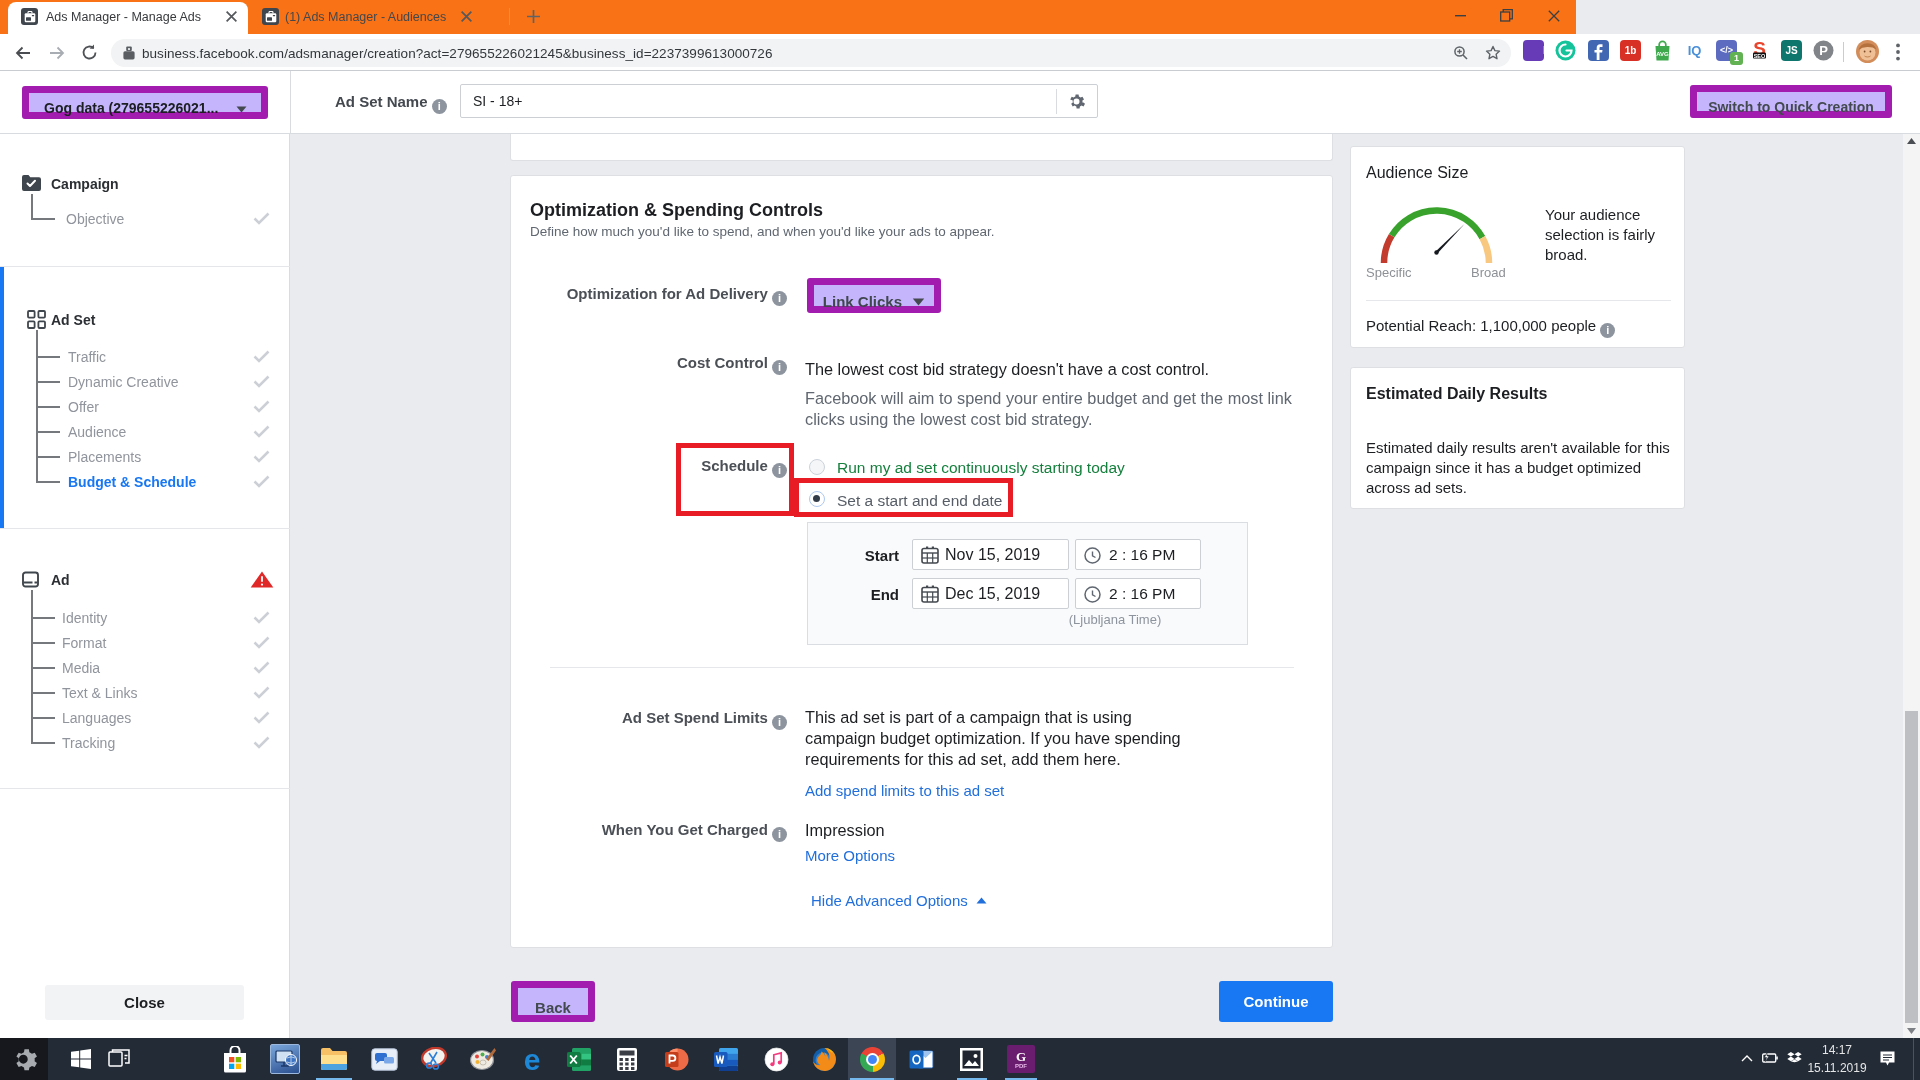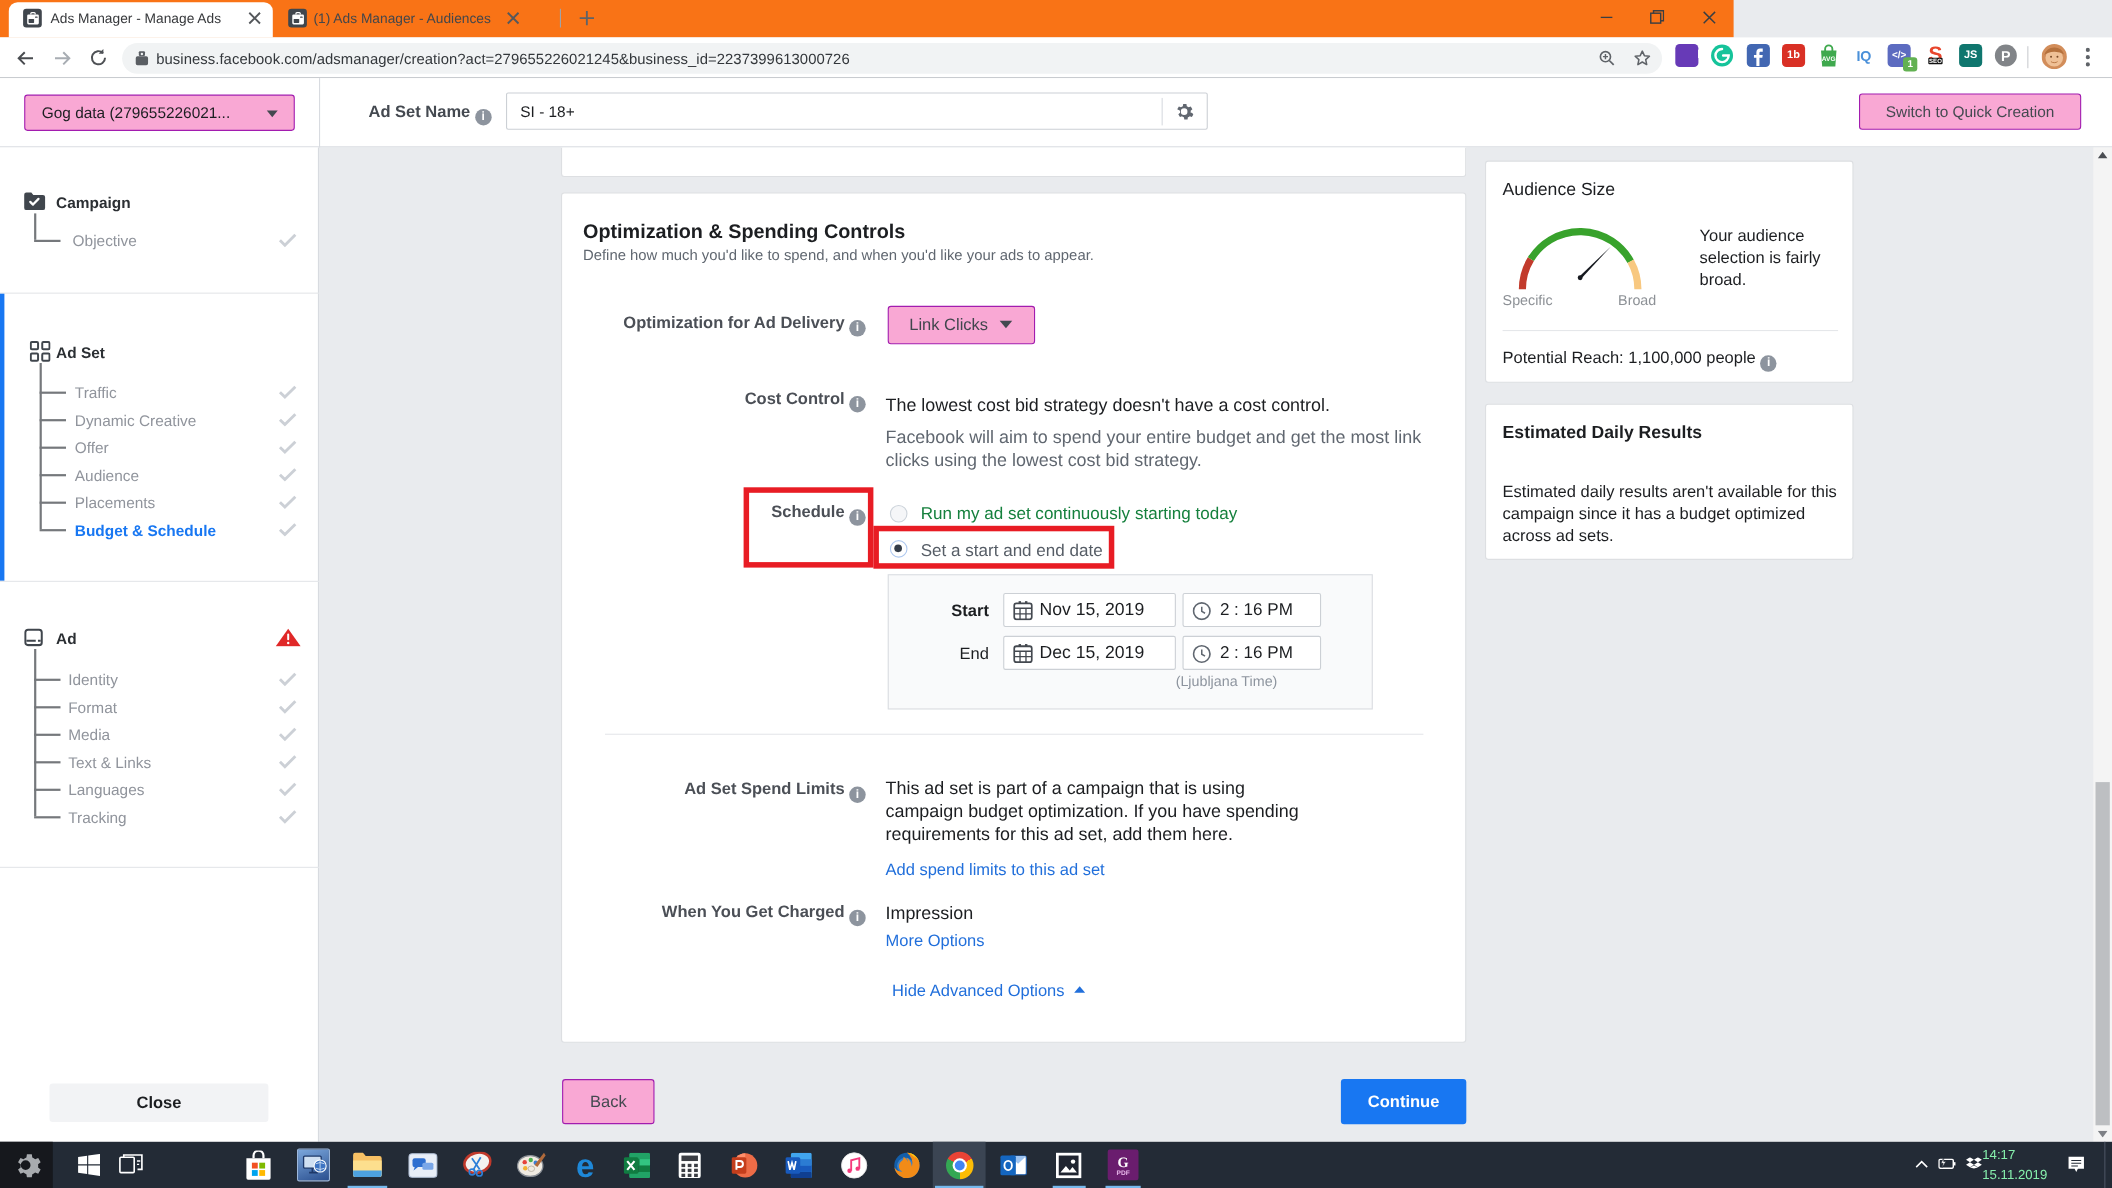--- a/index.html
+++ b/index.html
@@ -21,7 +21,7 @@
 #wctl { position:absolute; right:0; top:0; width:150px; height:30px; }
 
 #fbheader { position:absolute; left:0; top:71px; width:1920px; height:63px; background:#fff; border-bottom:1px solid #d8dbe0; }
-.hbtn { position:absolute; border:1px solid #a21caf; border-radius:3px; background:#f9a8d4; font-weight:normal; color:#444950; }
+.hbtn { position:absolute; border:7px solid #a21caf; border-radius:3px; background:#c4b5fd; font-weight:bold; color:#444950; }
 
 #sidebar { position:absolute; left:0; top:134px; width:290px; height:904px; background:#fff; border-right:1px solid #d8dbe0; }
 .sideh { position:absolute; left:51px; font-size:14px; font-weight:bold; color:#2b2f33; }

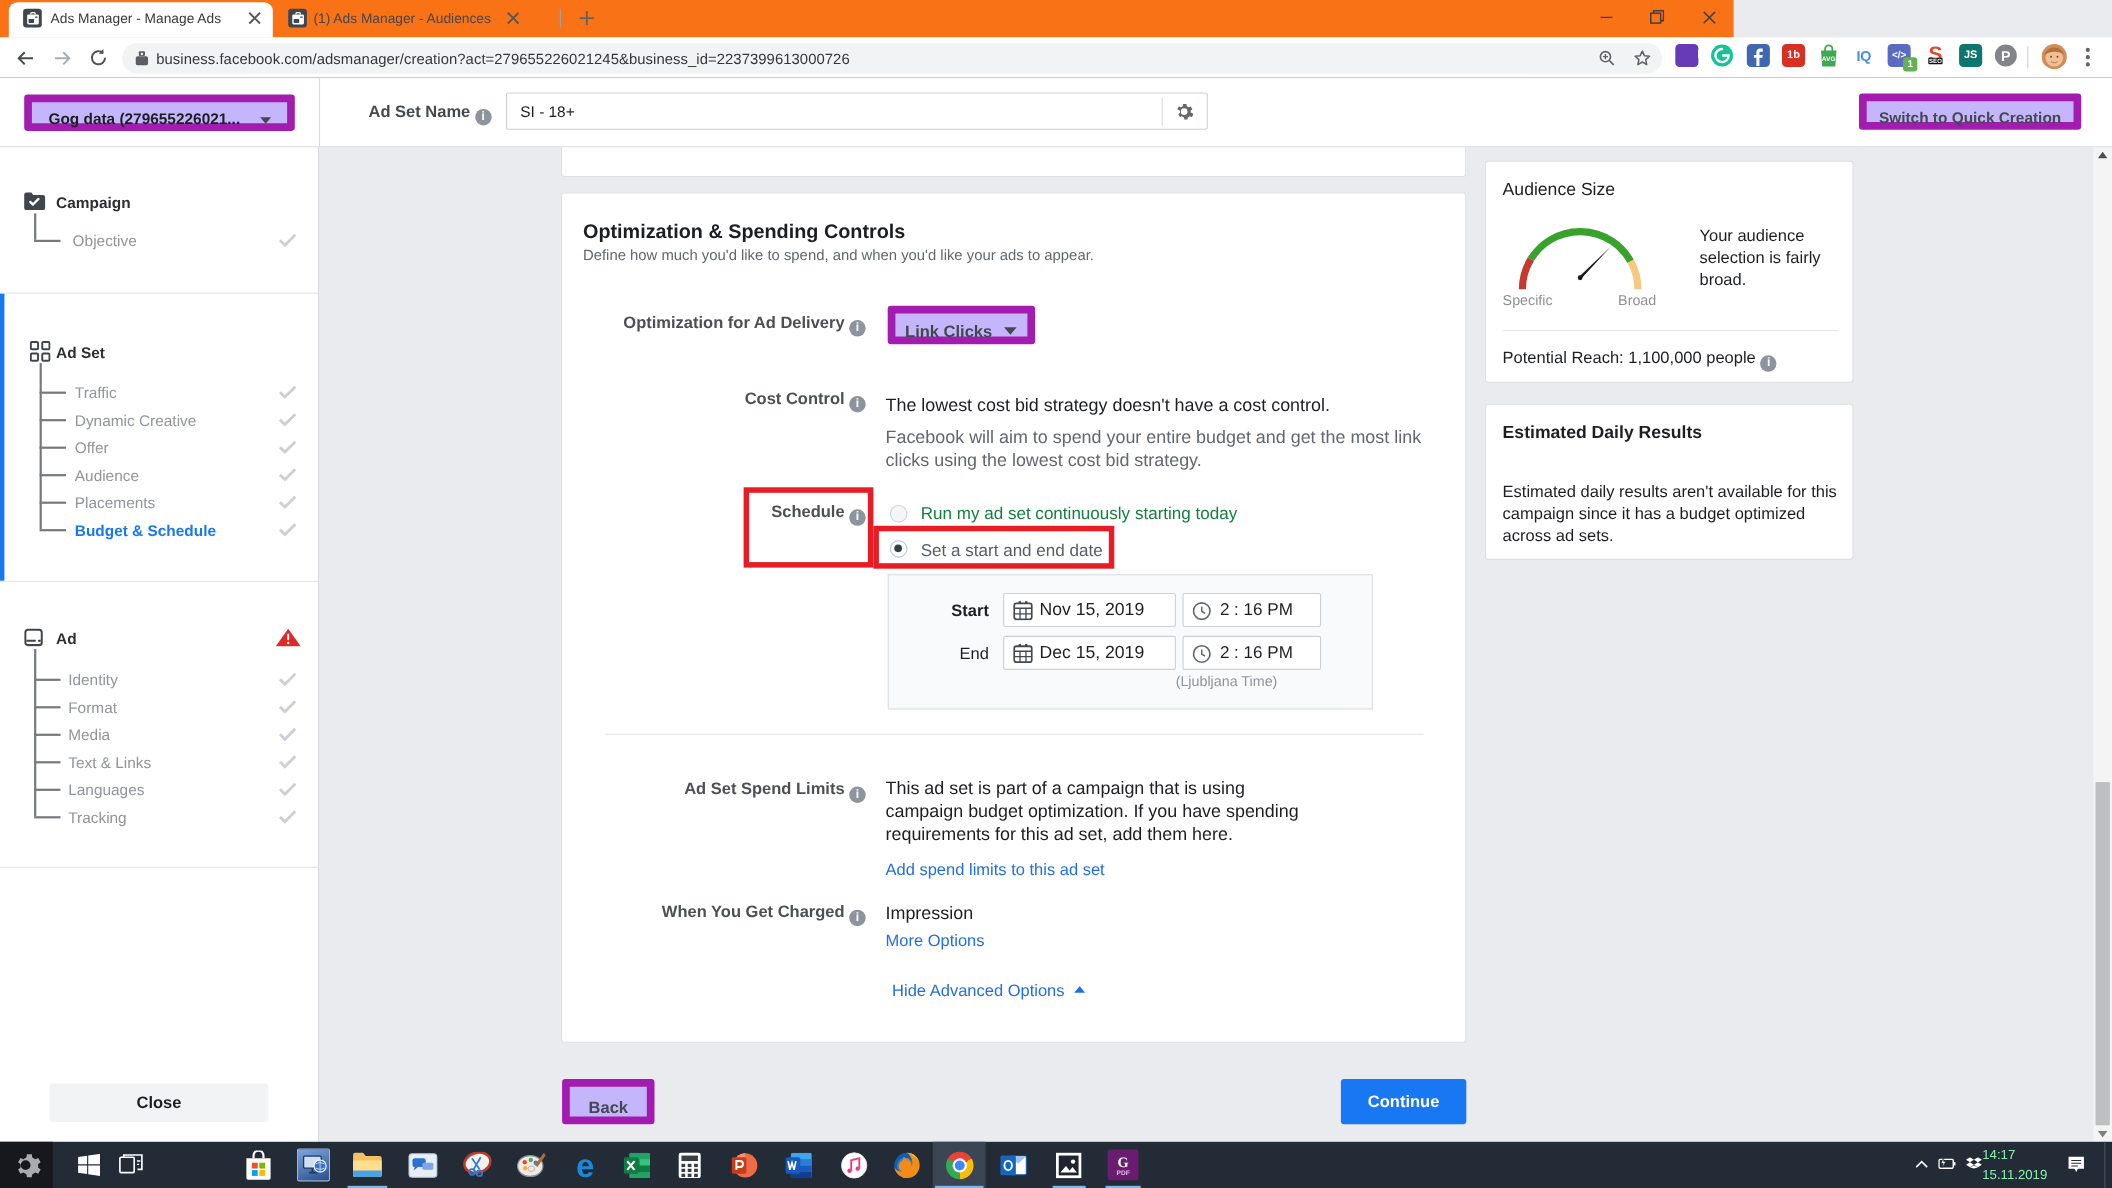--- a/index.html
+++ b/index.html
@@ -326,7 +326,7 @@
         </svg>
       <div style="position:absolute; left:33px; top:6px; font-size:15.5px; color:#1c1e21;">2 : 16 PM</div>
     </div>
-    <div style="position:absolute; left:0; top:63px; width:91px; text-align:right; font-size:15px; font-weight:normal; color:#1c1e21;">End</div>
+    <div style="position:absolute; left:0; top:63px; width:91px; text-align:right; font-size:15px; font-weight:bold; color:#1c1e21;">End</div>
     <div class="finput" style="left:104px; top:55px; width:157px; height:31px;">
       <svg style="position:absolute; left:8px; top:6px;" width="18" height="18" viewBox="0 0 18 18">
           <rect x="1" y="2.5" width="16" height="14.5" rx="2" fill="none" stroke="#444950" stroke-width="1.6"></rect>

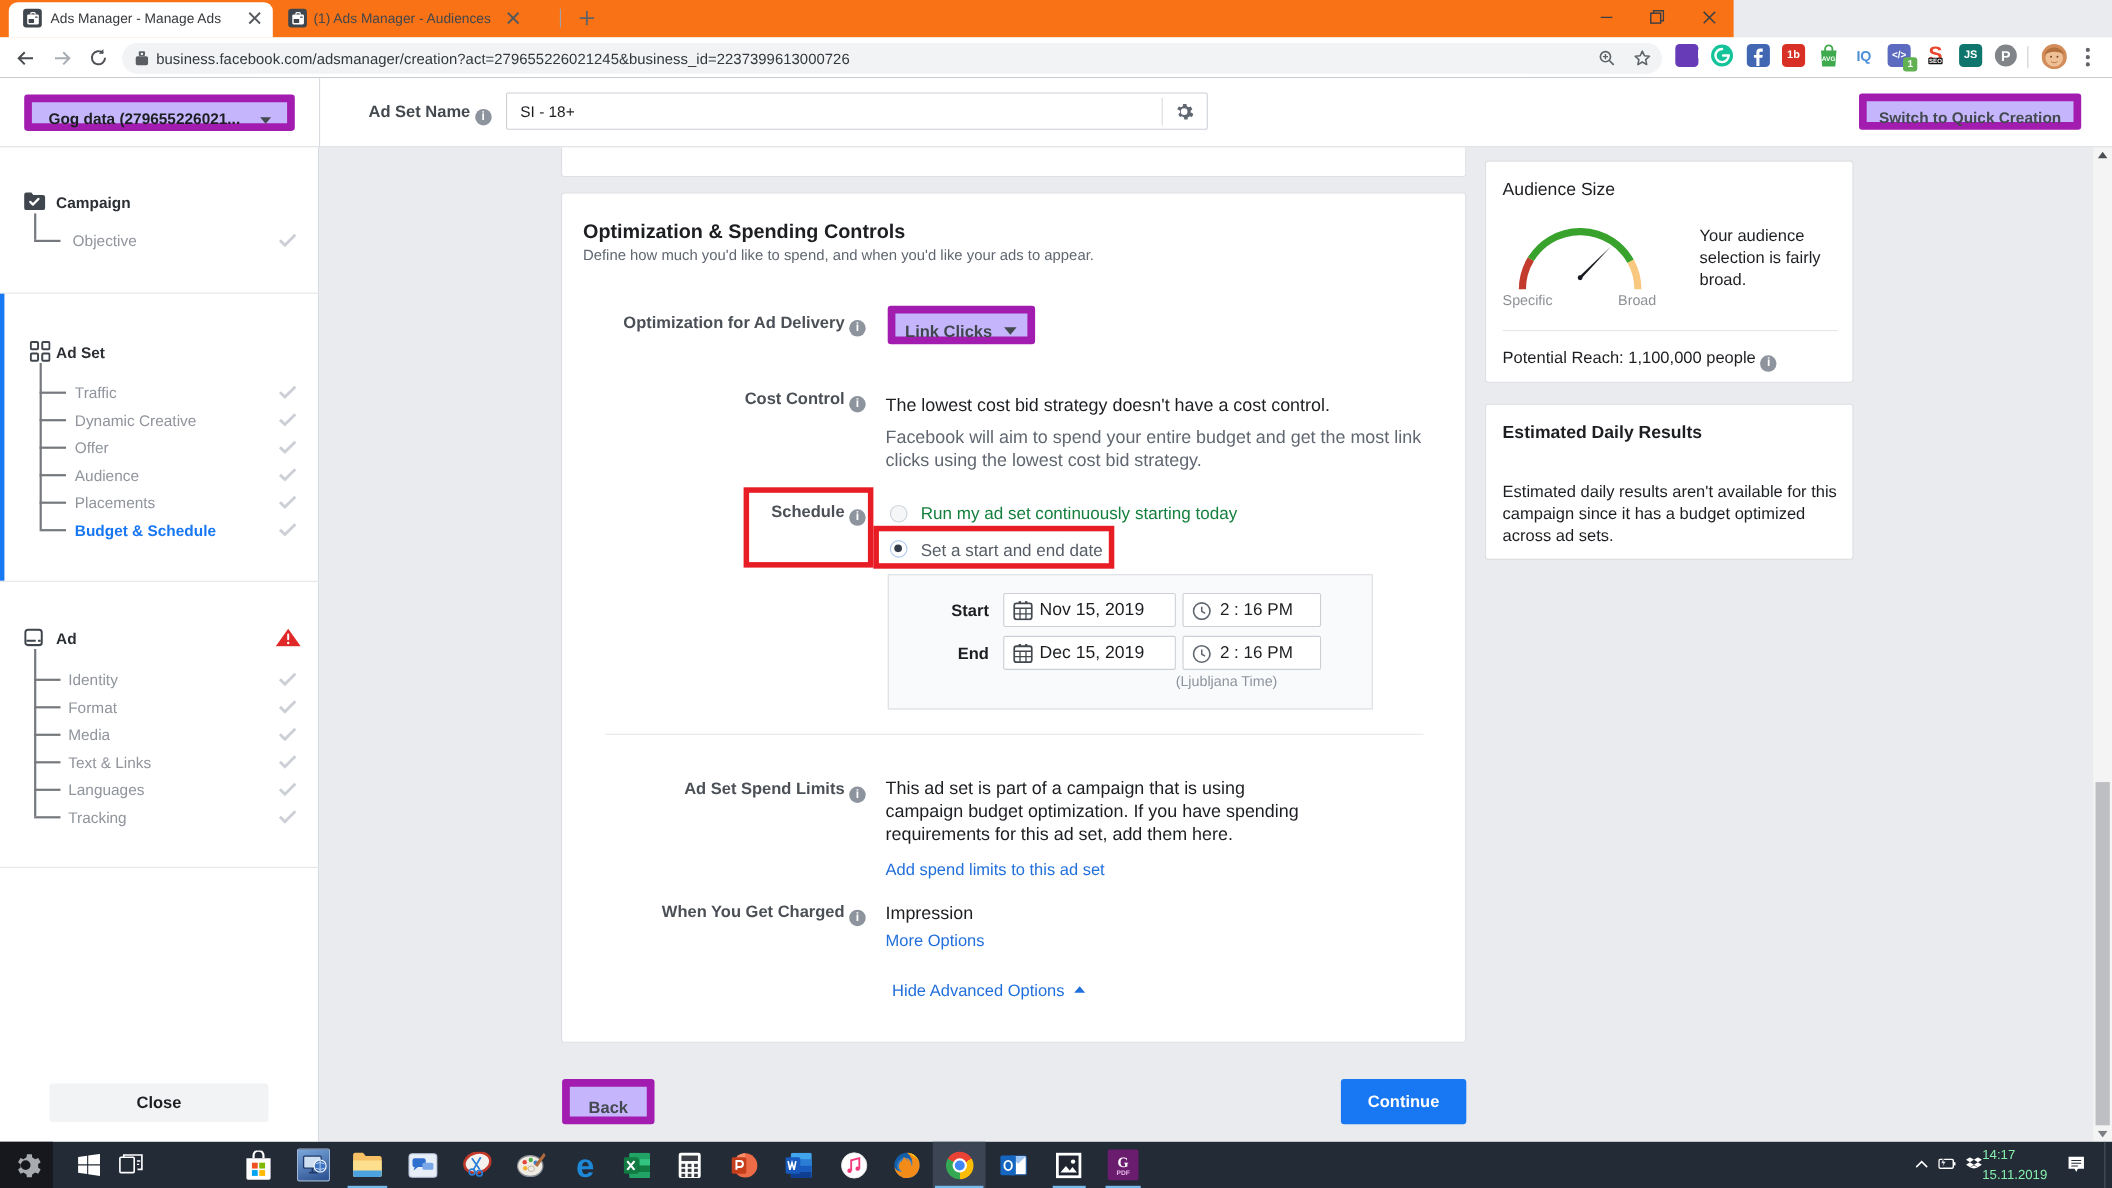--- a/index.html
+++ b/index.html
@@ -567,7 +567,7 @@
   <svg style="position:absolute; left:1787px; top:14px;" width="15" height="13" viewBox="0 0 15 13">
       <path fill="#fff" d="M3.9 0 L7.5 2.3 3.9 4.6 0.3 2.3 Z M11.1 0 L14.7 2.3 11.1 4.6 7.5 2.3 Z M3.9 4.6 L7.5 6.9 3.9 9.2 0.3 6.9 Z M11.1 4.6 L14.7 6.9 11.1 9.2 7.5 6.9 Z M7.5 10.3 L3.9 9.4 7.5 7.5 11.1 9.4 Z"></path>
     </svg>
-  <div style="position:absolute; left:1802px; top:3px; width:70px; font-size:12px; line-height:18px; color:#86efac;">14:17<br>15.11.2019</div>
+  <div style="position:absolute; left:1802px; top:3px; width:70px; text-align:center; font-size:12px; line-height:18px; color:#e5e5e5;">14:17<br>15.11.2019</div>
   <svg style="position:absolute; left:1879px; top:12px;" width="17" height="17" viewBox="0 0 17 17">
       <path d="M1.5 1.5 H15.5 V12.5 H10 L8.5 15.5 L7 12.5 H1.5 Z" fill="#fff"></path>
       <path d="M4 5 h9 M4 7.5 h9 M4 10 h6" stroke="#232b36" stroke-width="1.1"></path>

